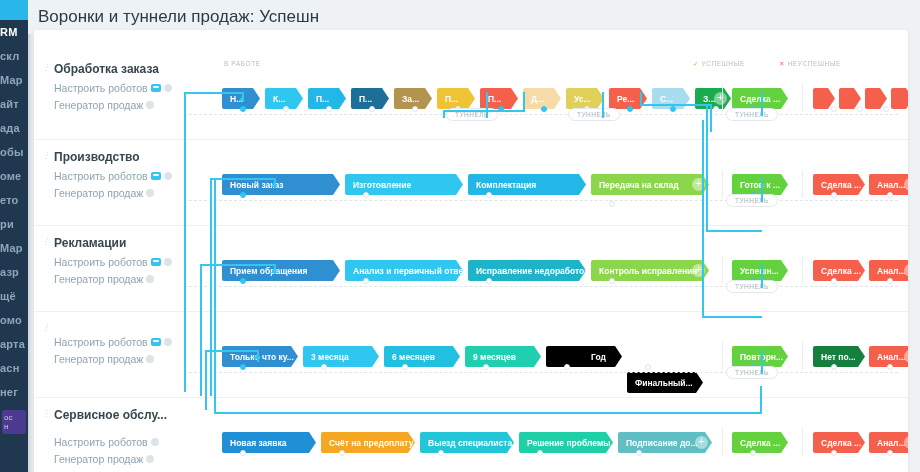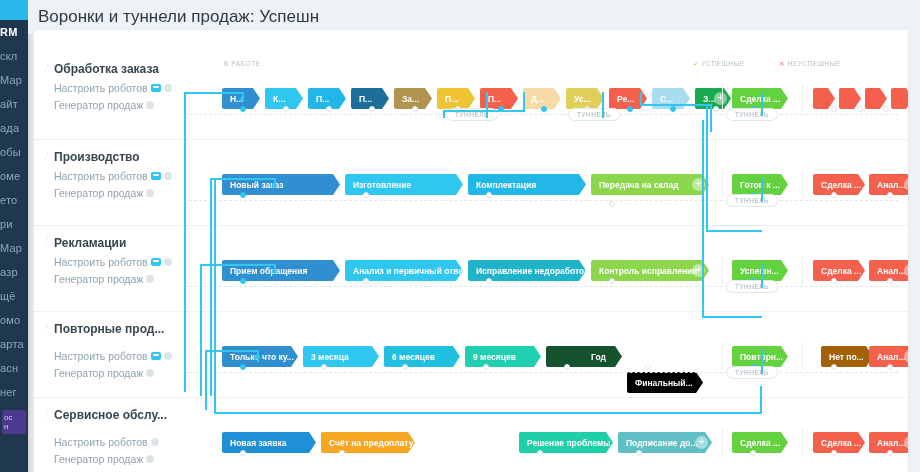--- a/index.html
+++ b/index.html
@@ -18,7 +18,7 @@
   .rail-item { height:24px; line-height:24px; font-size:11px;
      color:#8fa6bb; padding-left:0; white-space:nowrap; letter-spacing:.2px;}
   .rail-item.hl { color:#ffffff; font-weight:bold;}
-  .rail-item.dim { color:#5d7governed;}
+  .rail-item.dim { color:#5d7governed;font-weight:bold;}
   .rail-badge { margin:6px 2px; background:#4b3a8f; border-radius:3px;
      padding:3px 2px; font-size:8px; color:#cfc6ef; line-height:9px;}
   .rail-shadow { position:absolute; left:28px; top:0; width:6px; height:472px;

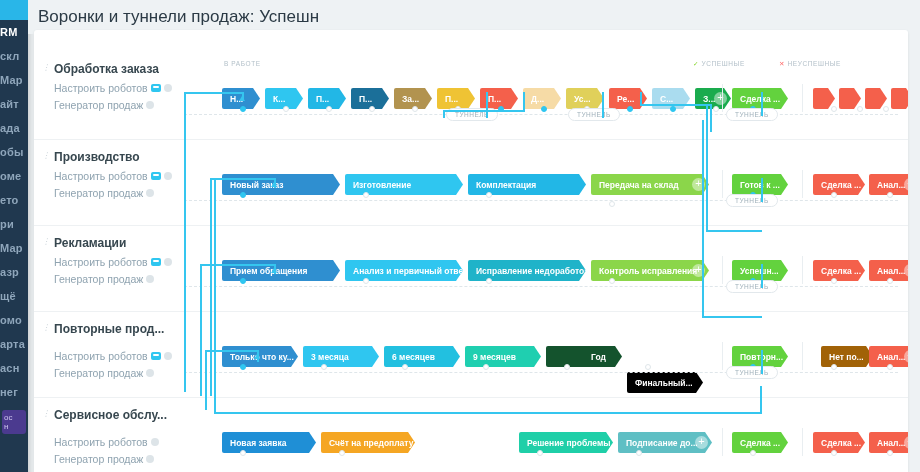--- a/index.html
+++ b/index.html
@@ -400,7 +400,6 @@
             <div class="grip">
               <i>⋮</i>
             </div>
-            <div class="fn-title">Повторные прод...</div>
             <div class="fn-link" style="margin-top:14px">
               <span>Настроить роботов</span>
               <span class="robot"></span>

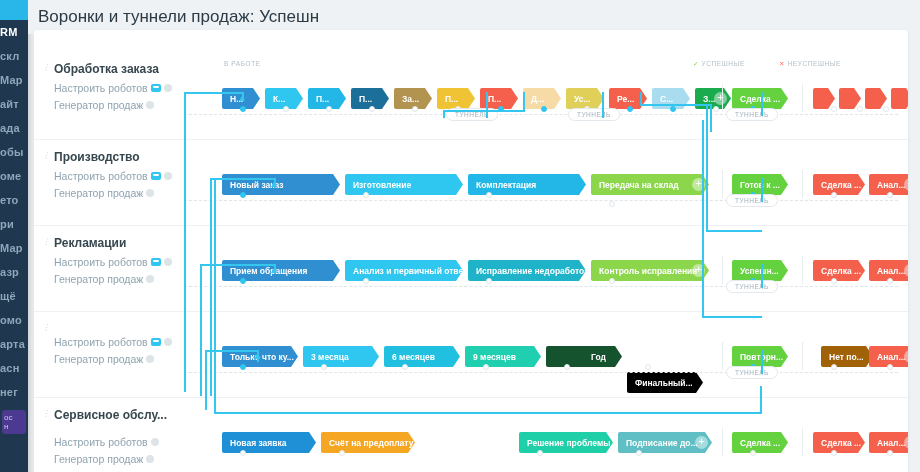--- a/index.html
+++ b/index.html
@@ -436,7 +436,7 @@
               <div class="chip-dot"></div>
             </div>
             <div style="position: absolute; left: 512px; top: 34px; width: 76px; height: 21px;">
-              <div class="chip" style="left: 0px; top: 0px; width: 76px; background: #14532d; position: absolute; padding-left: 45px;">
+              <div class="chip" style="left: 0px; top: 0px; width: 76px; background: #000000; position: absolute; padding-left: 45px;">
                 <span>Год</span>
               </div>
               <div class="chip-dot"></div>

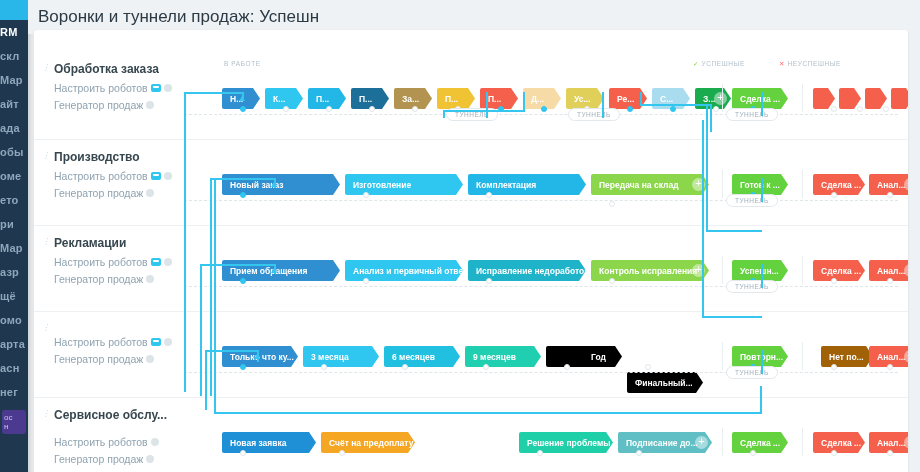--- a/index.html
+++ b/index.html
@@ -457,7 +457,7 @@
             </div>
             <div class="divider-v" style="left: 768px; top: 30px; height: 28px;"></div>
             <div style="position: absolute; left: 779px; top: 34px; width: 52px; height: 21px;">
-              <div class="chip" style="left: 8px; top: 0px; width: 52px; background: #a16207; position: absolute;">
+              <div class="chip" style="left: 0px; top: 0px; width: 52px; background: #15803d; position: absolute;">
                 <span>Нет по...</span>
               </div>
               <div class="chip-dot"></div>

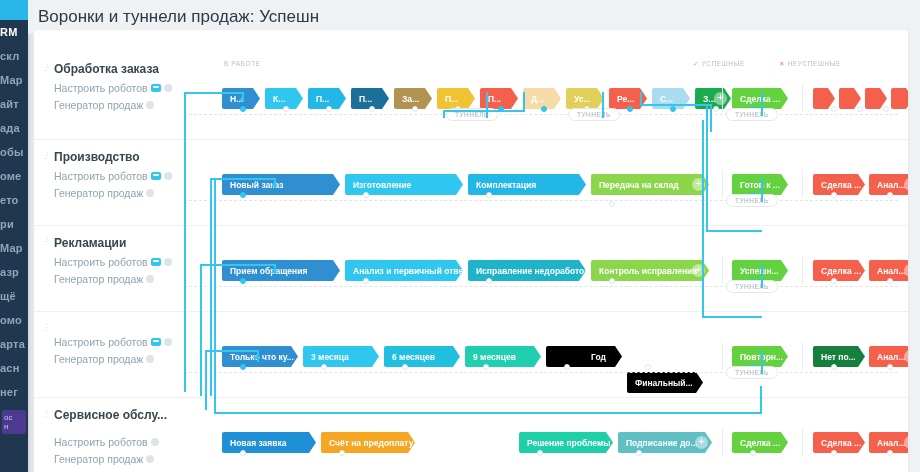--- a/index.html
+++ b/index.html
@@ -496,6 +496,12 @@
             <div style="position: absolute; left: 287px; top: 34px; width: 94px; height: 21px;">
               <div class="chip" style="left: 0px; top: 0px; width: 94px; background: rgb(245, 166, 35); position: absolute;">
                 <span>Счёт на предоплату</span>
+              </div>
+              <div class="chip-dot"></div>
+            </div>
+            <div style="position: absolute; left: 386px; top: 34px; width: 94px; height: 21px;">
+              <div class="chip" style="left: 0px; top: 0px; width: 94px; background: rgb(35, 198, 214); position: absolute;">
+                <span>Выезд специалиста</span>
               </div>
               <div class="chip-dot"></div>
             </div>

